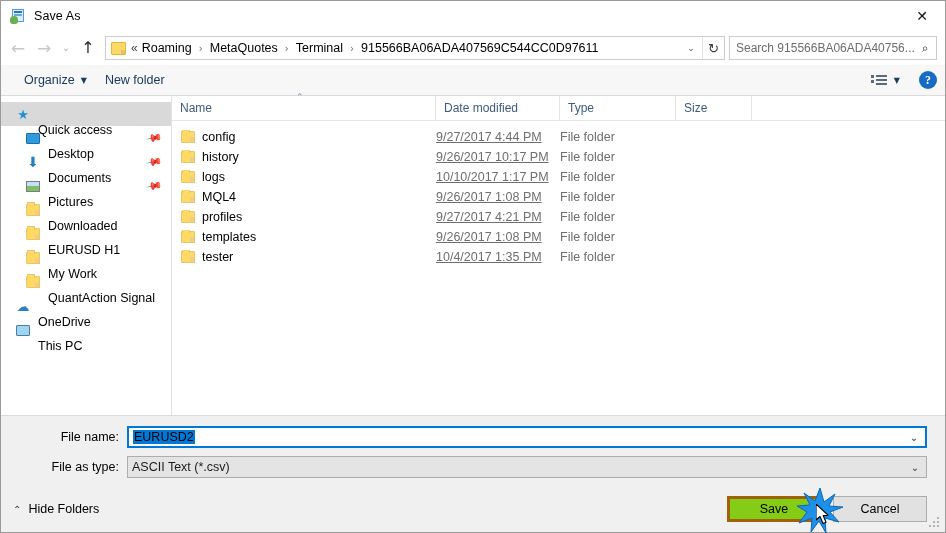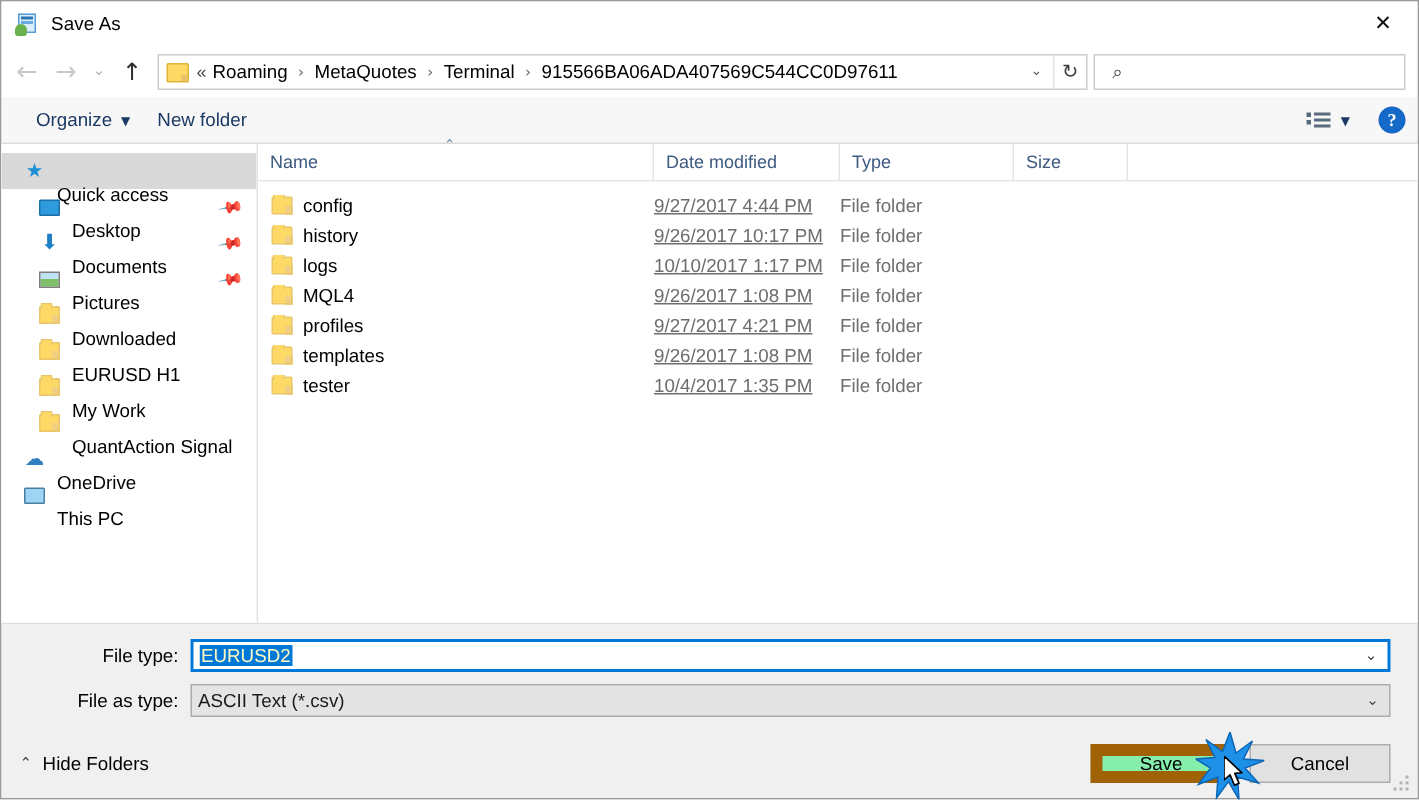--- a/index.html
+++ b/index.html
@@ -329,6 +329,7 @@
     </div>
 
     <div class="searchbox">
+      <div class="ph">Search 915566BA06ADA40756...</div>
       <div class="search-icon">⌕</div>
     </div>
   </div>

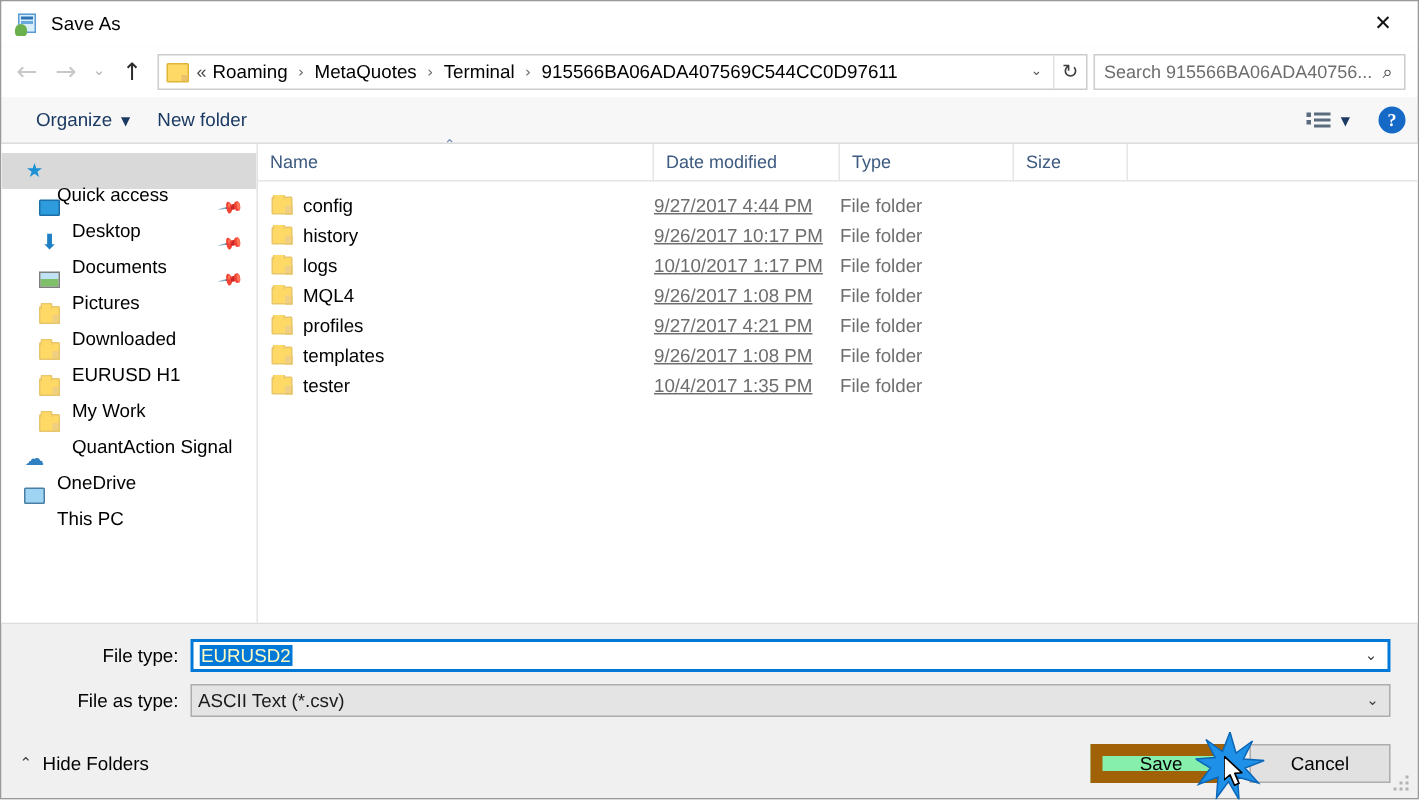--- a/index.html
+++ b/index.html
@@ -510,7 +510,7 @@
 
   <div class="footer">
     <div class="formrow">
-      <div class="formlabel">File type:</div>
+      <div class="formlabel">File name:</div>
       <div class="combo focused">
         <div class="val"><span class="sel">EURUSD2</span></div>
         <div class="caret">⌄</div>

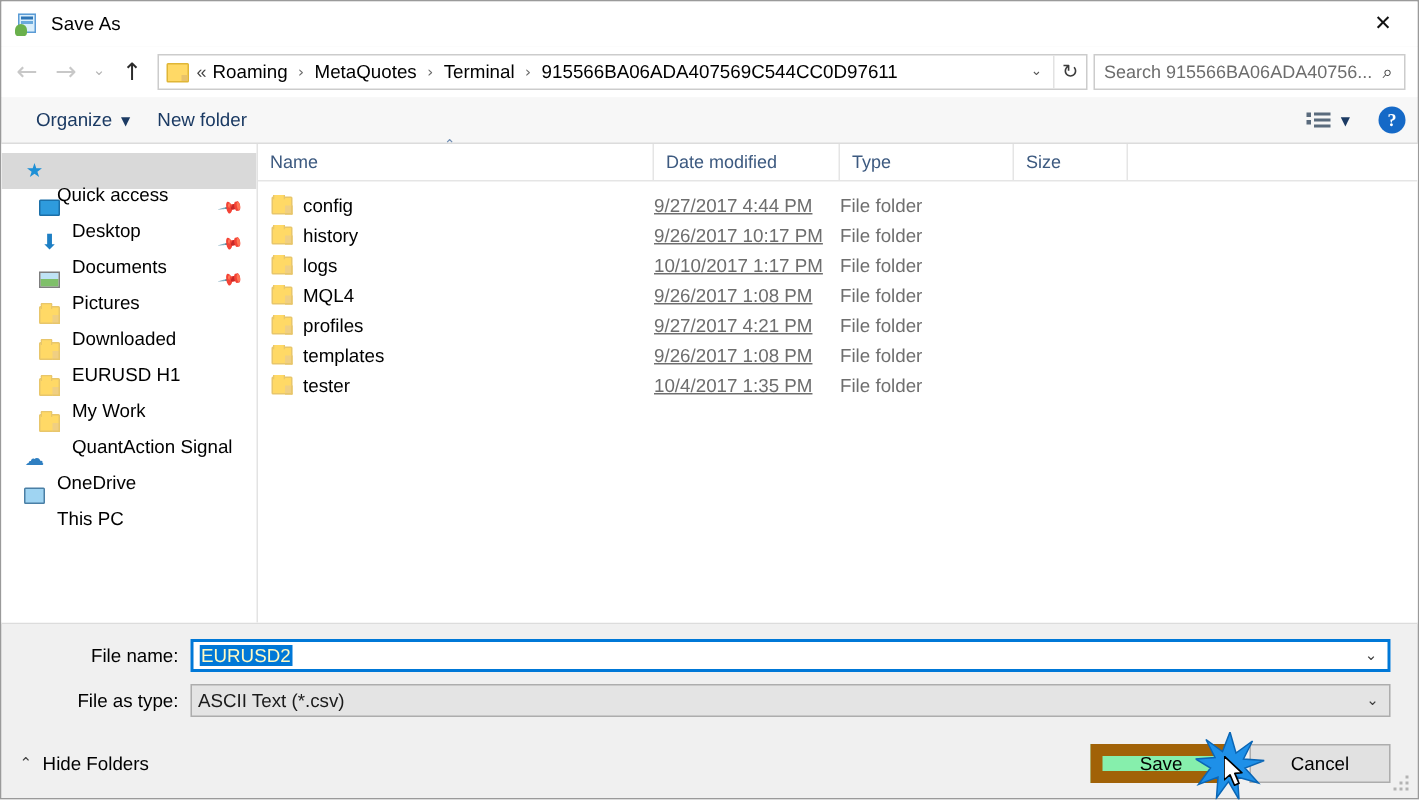--- a/index.html
+++ b/index.html
@@ -249,7 +249,7 @@
   .combo.focused { border: 2px solid #0078d7; }
   .combo.readonly { background: #e4e4e4; border: 1px solid #adadad; color:#1b1b1b; }
   .combo .val { flex: 1 1 auto; white-space: nowrap; overflow: hidden; }
-  .combo .val .sel { background: #0078d7; color: #fef9c3; padding: 2px 1px; }
+  .combo .val .sel { background: #0078d7; color: #000000; padding: 2px 1px; }
   .combo .caret {
     width: 22px; flex: 0 0 22px; text-align: center;
     color: #3a3a3a; font-size: 10px; font-family: "DejaVu Sans", sans-serif;

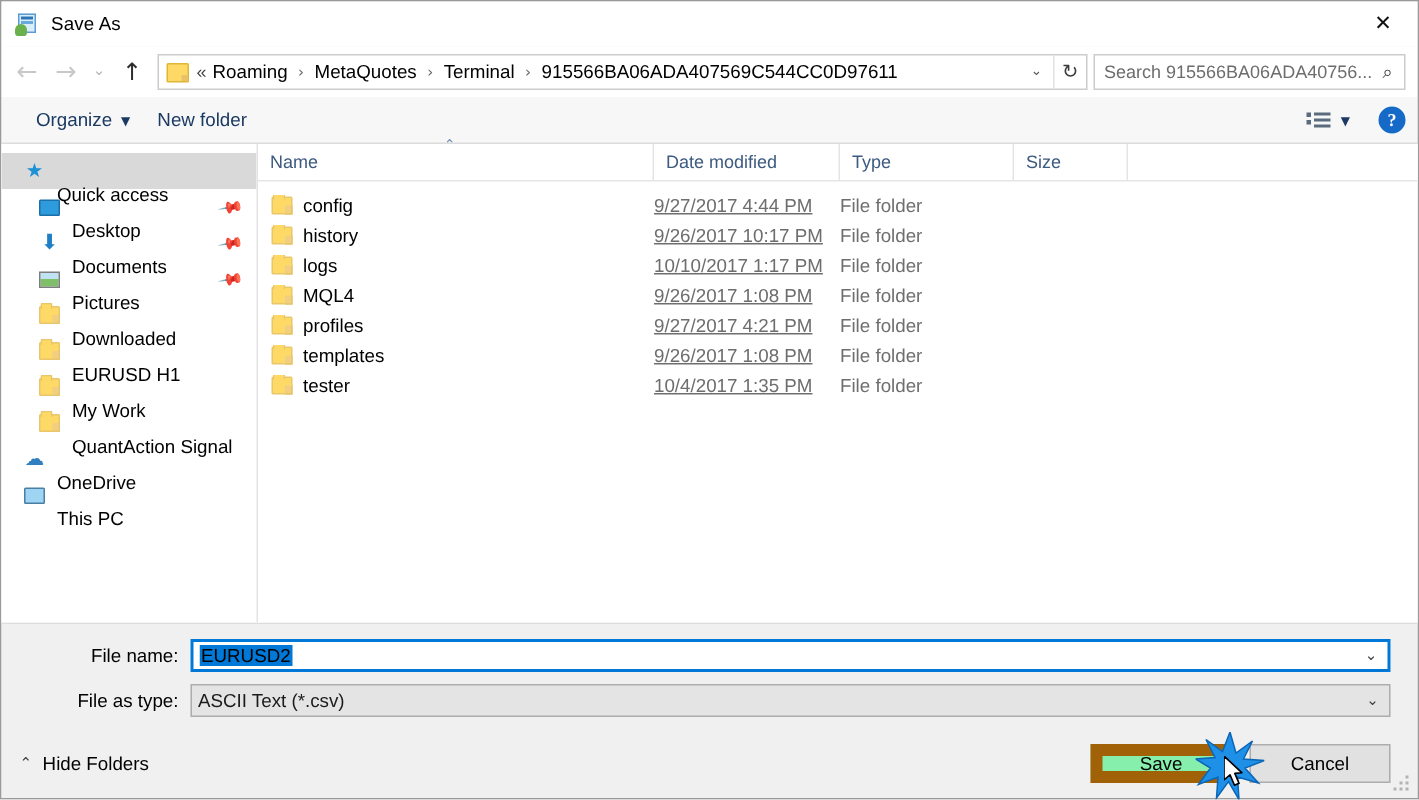--- a/index.html
+++ b/index.html
@@ -270,7 +270,7 @@
     display: flex; align-items: center; justify-content: center;
     font-size: 12.5px; color: #000; margin-left: 12px;
   }
-  .btn.primary { border: 8px solid #a16207; background:#86efac; }
+  .btn.primary { border: 3px solid #a16207; background:#84cc16; }
 
   
   .burst {

